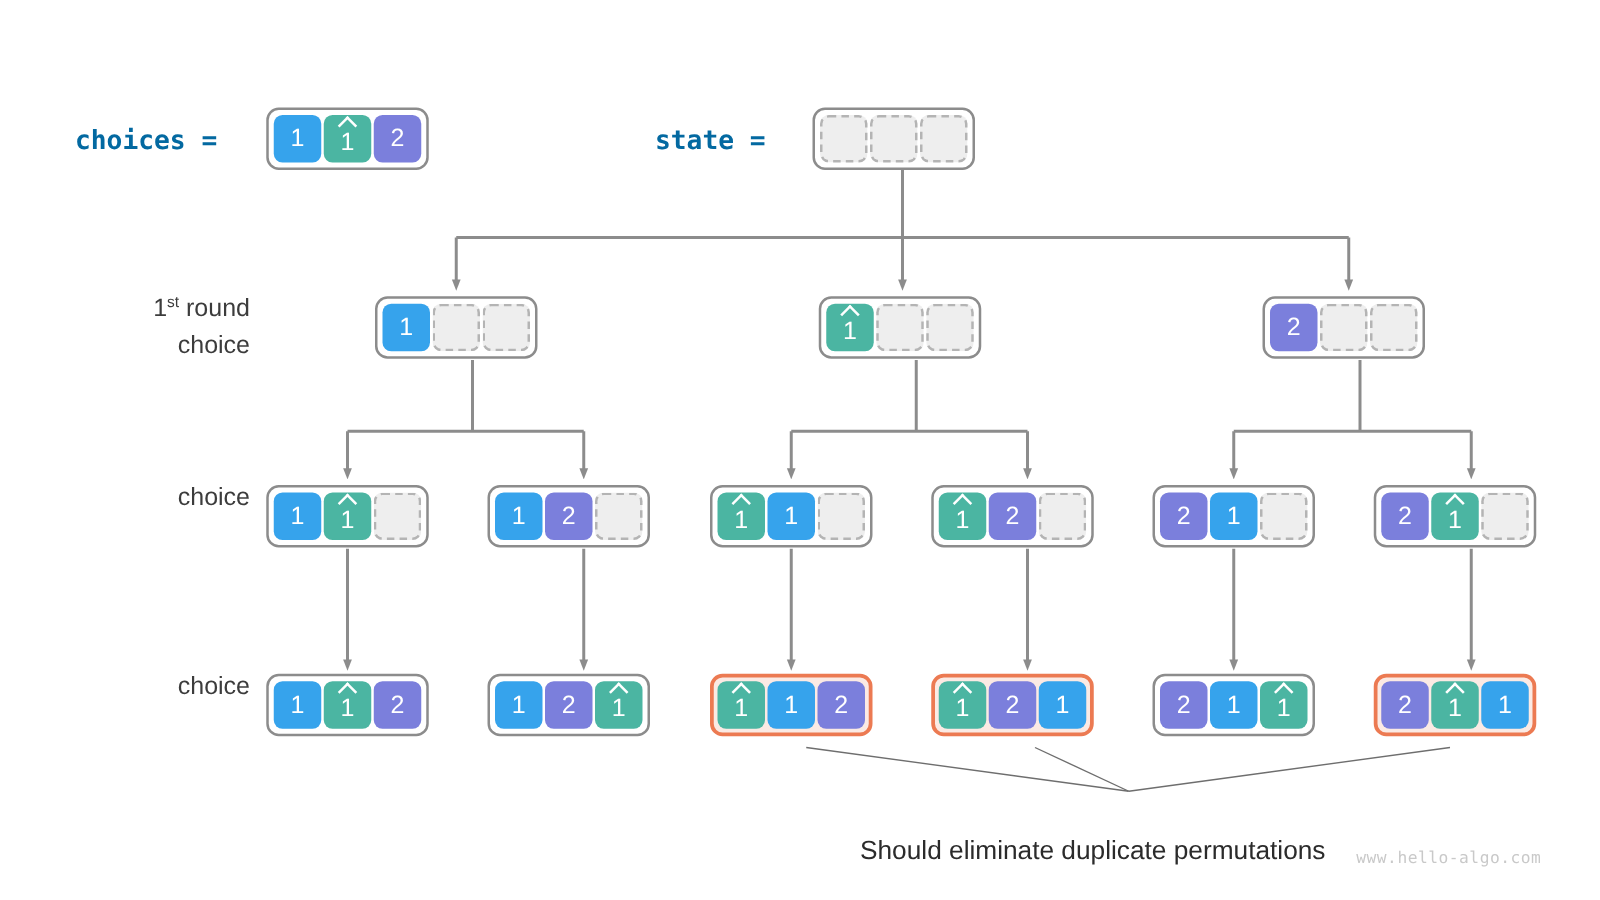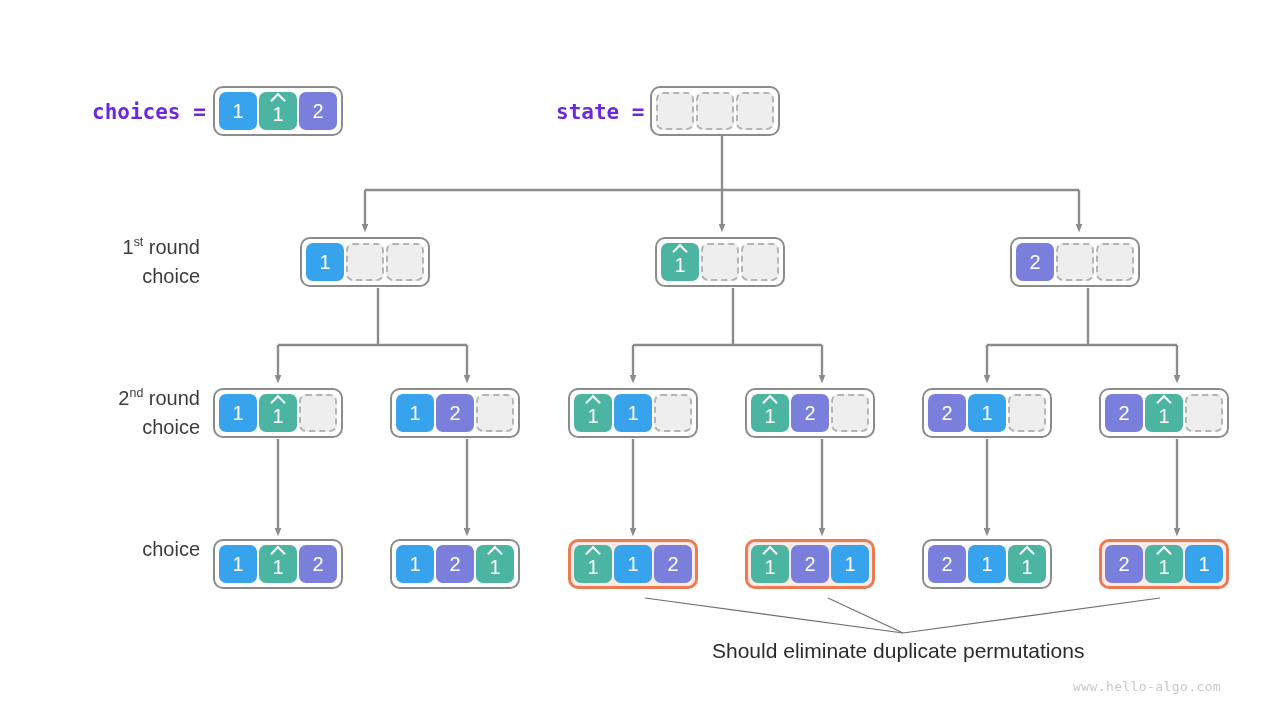--- a/index.html
+++ b/index.html
@@ -96,9 +96,8 @@
     font-family: "DejaVu Sans Mono", "Liberation Mono", monospace;
     font-size: 21px;
     font-weight: 700;
-    color: #6d28d9;
+    color: #0369a1;
     white-space: nowrap;
-    margin-left: 32px;
   }
 
   

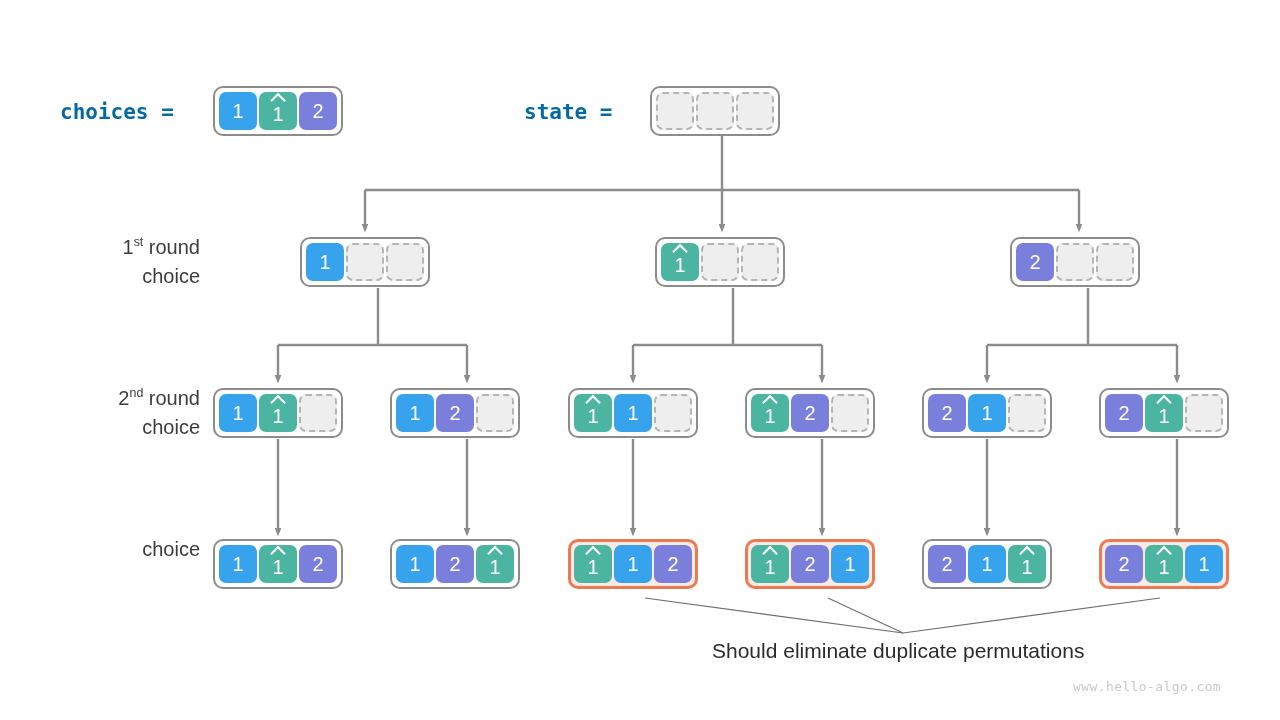--- a/index.html
+++ b/index.html
@@ -220,7 +220,6 @@
     </div>
 
   <div class="abs row-label" style="left:25px; top:384px; width:175px;">
-      <div><span>2</span><sup>nd</sup><span> round</span></div>
       <div>choice</div>
     </div>
 

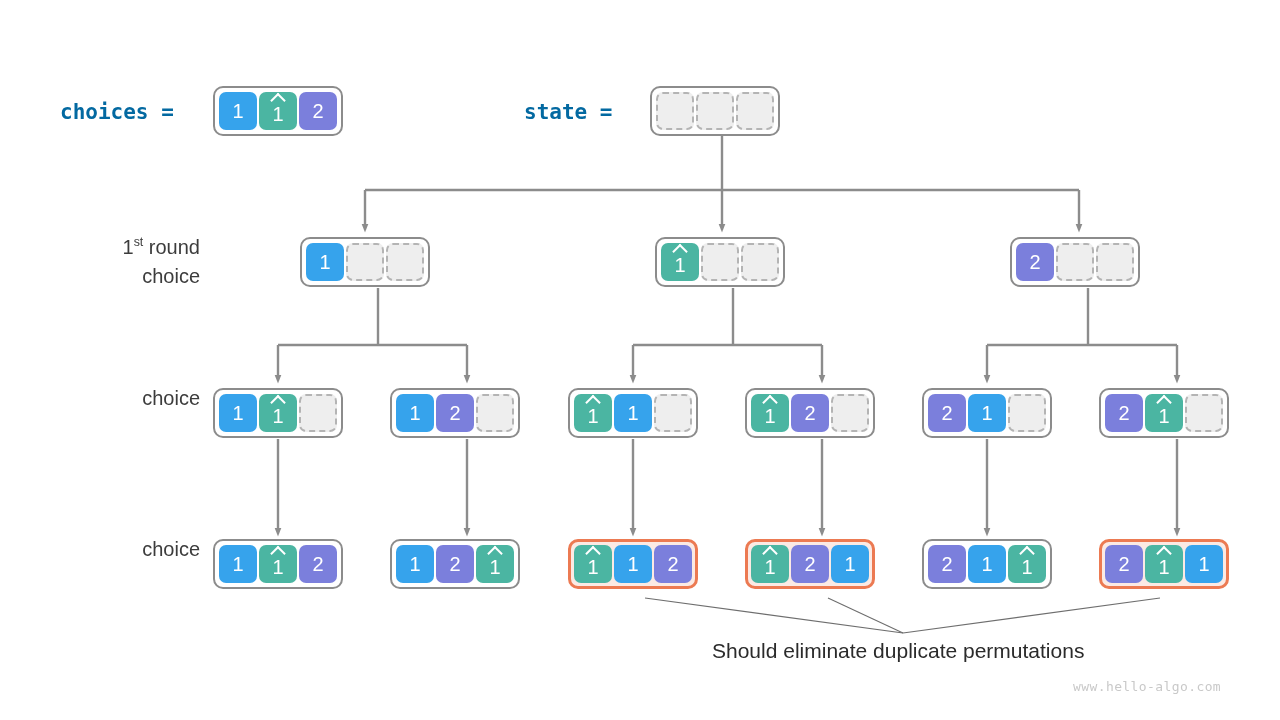--- a/index.html
+++ b/index.html
@@ -375,7 +375,7 @@
         </div></div>
     </div>
 
-  <div class="abs caption" style="left:688px; top:639px;margin-left:24px;">Should eliminate duplicate permutations</div>
+  <div class="abs caption" style="left:688px; top:669px;">Should eliminate duplicate permutations</div>
 
   <div class="abs watermark" style="left:1073px; top:679px;">www.hello-algo.com</div>
 

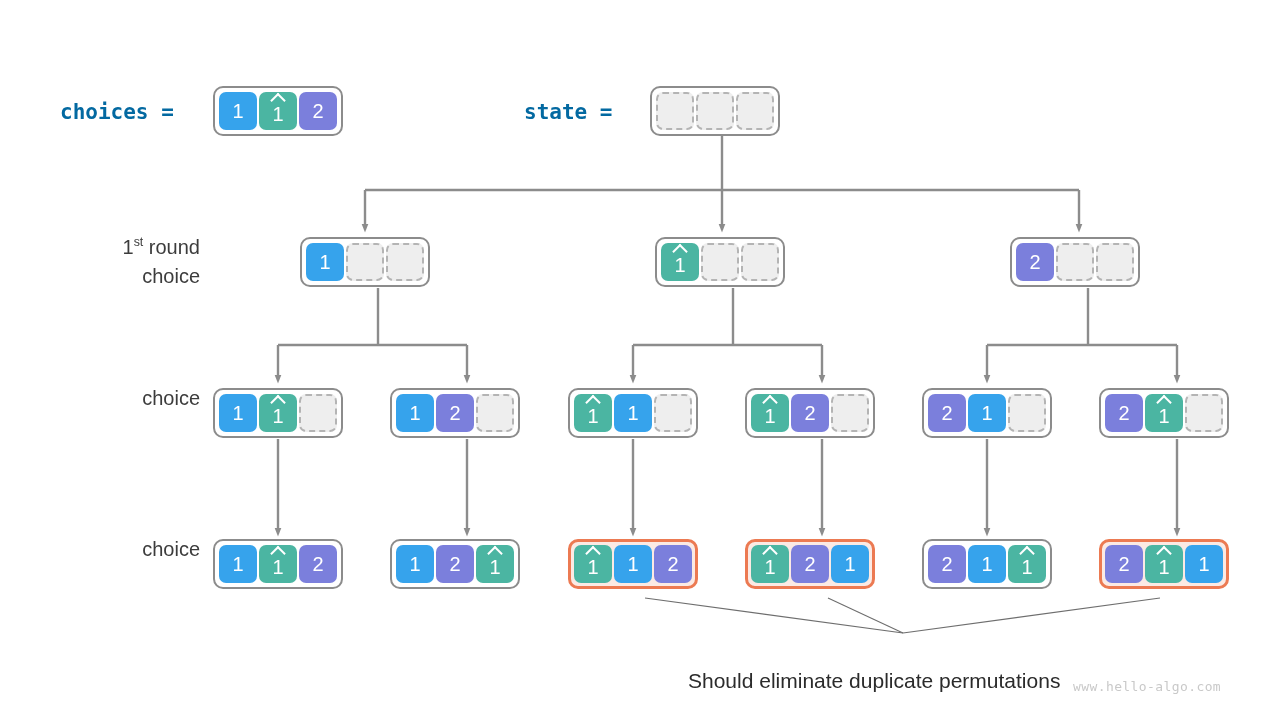--- a/index.html
+++ b/index.html
@@ -129,6 +129,7 @@
     color: #c9c9c9;
     letter-spacing: 0.4px;
     white-space: nowrap;
+    margin-left: 12px;
   }
 </style>
 </head>

